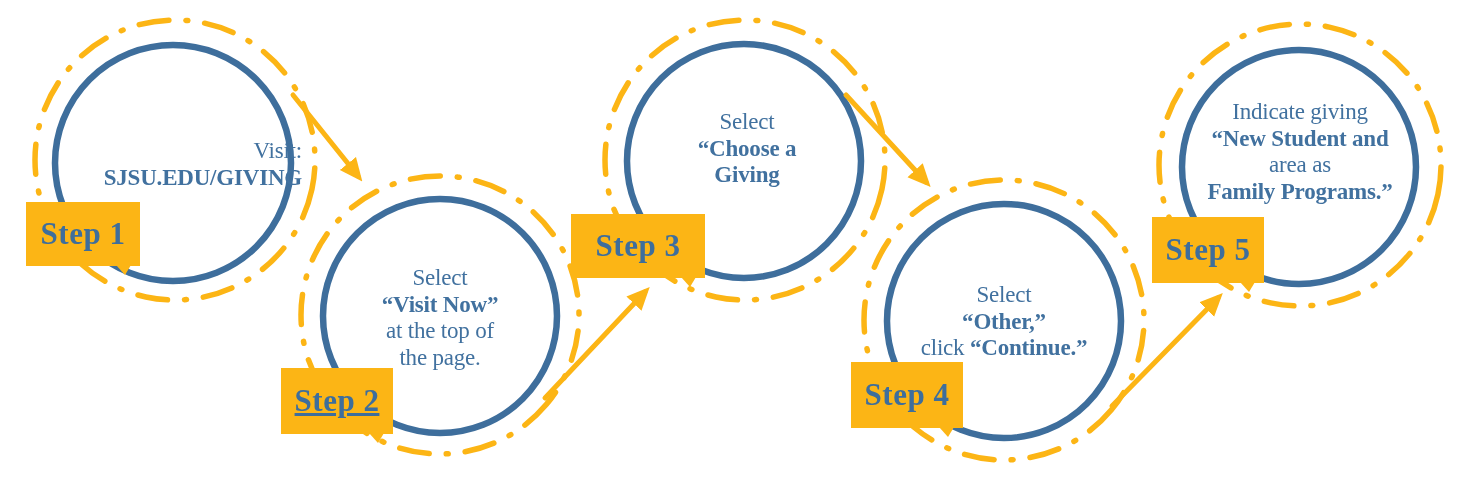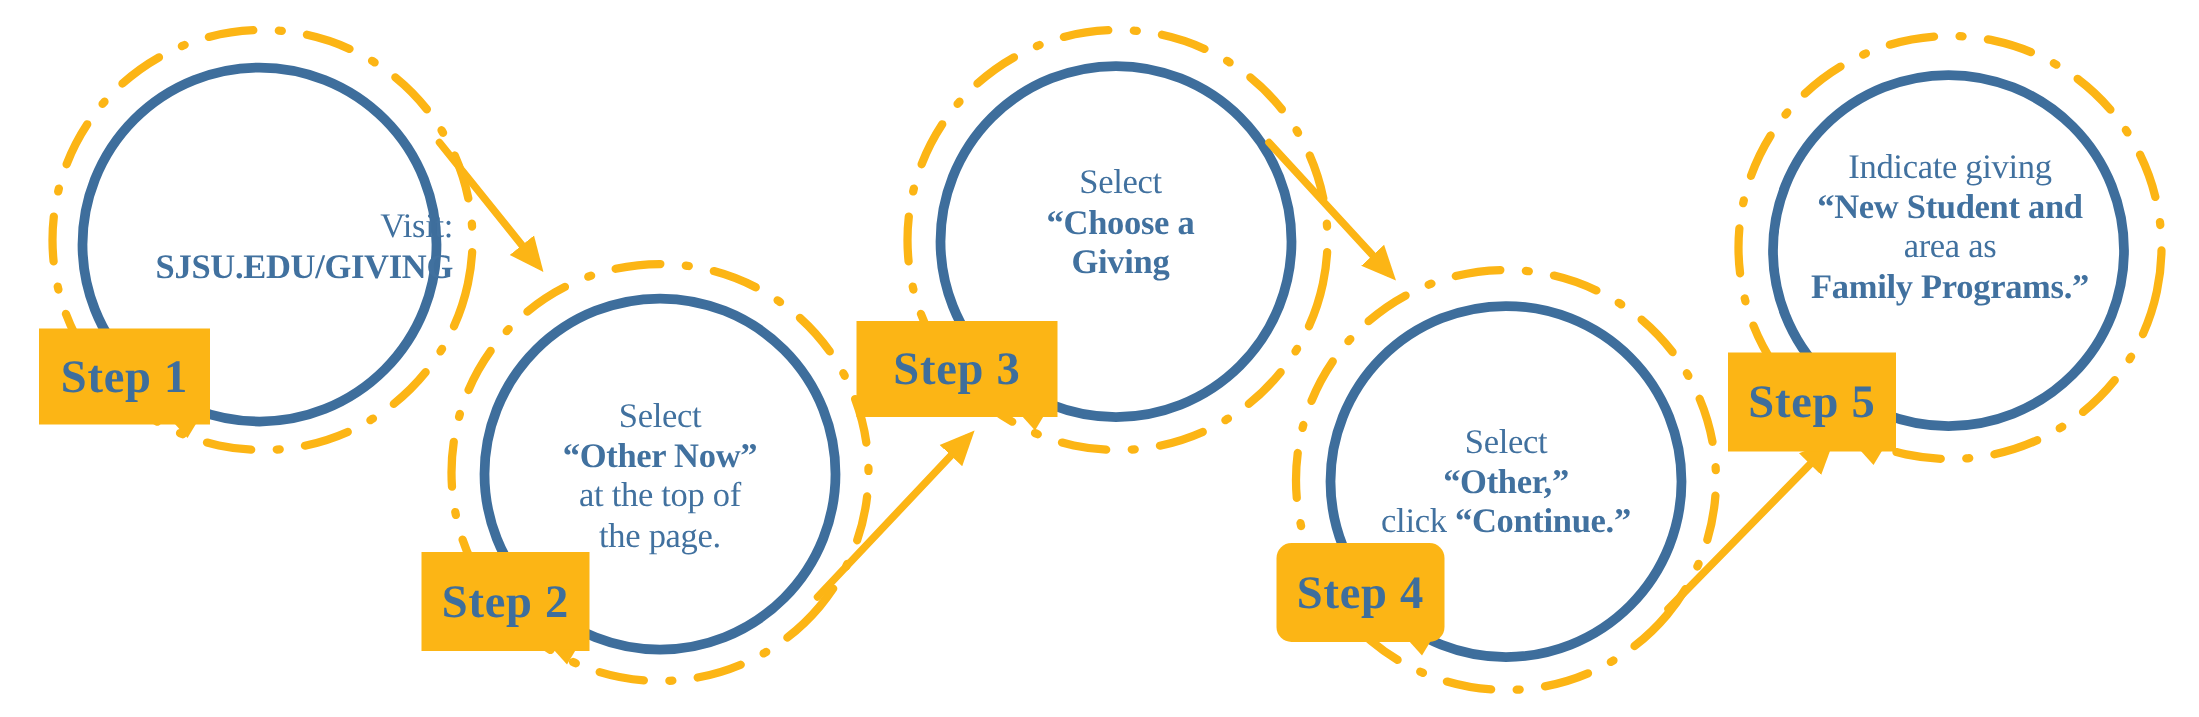--- a/index.html
+++ b/index.html
@@ -83,7 +83,7 @@
     border-right: 6px solid transparent;
     border-top: 10px solid var(--gold);
   }
-  .badge-1 { left: 26px;   top: 219px; width: 114px; height: 64px; }
+  .badge-1 { left: 26px;   top: 202px; width: 114px; height: 64px; }
   .badge-2 { left: 281px;  top: 368px; width: 112px; height: 66px; }
   .badge-3 { left: 571px;  top: 214px; width: 134px; height: 64px; }
   .badge-4 { left: 851px;  top: 362px; width: 112px; height: 66px; border-radius: 10px; }

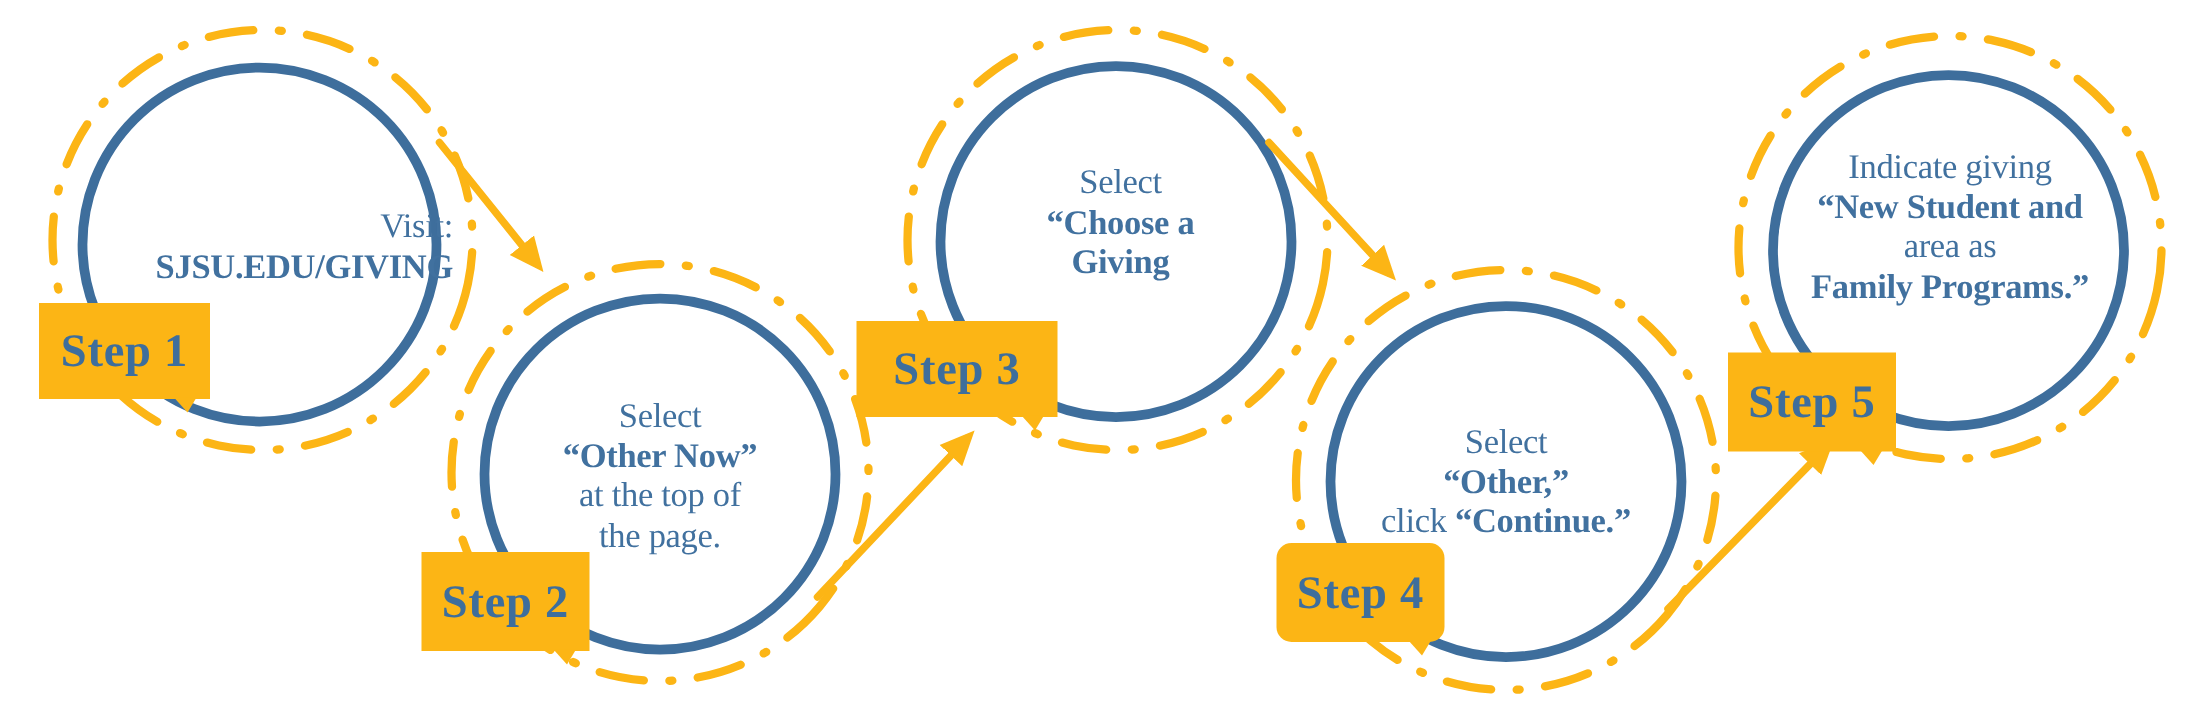--- a/index.html
+++ b/index.html
@@ -87,7 +87,7 @@
   .badge-2 { left: 281px;  top: 368px; width: 112px; height: 66px; }
   .badge-3 { left: 571px;  top: 214px; width: 134px; height: 64px; }
   .badge-4 { left: 851px;  top: 362px; width: 112px; height: 66px; border-radius: 10px; }
-  .badge-5 { left: 1152px; top: 235px; width: 112px; height: 66px; }
+  .badge-5 { left: 1152px; top: 217px; width: 112px; height: 66px; }
 </style>
 </head>
 <body>

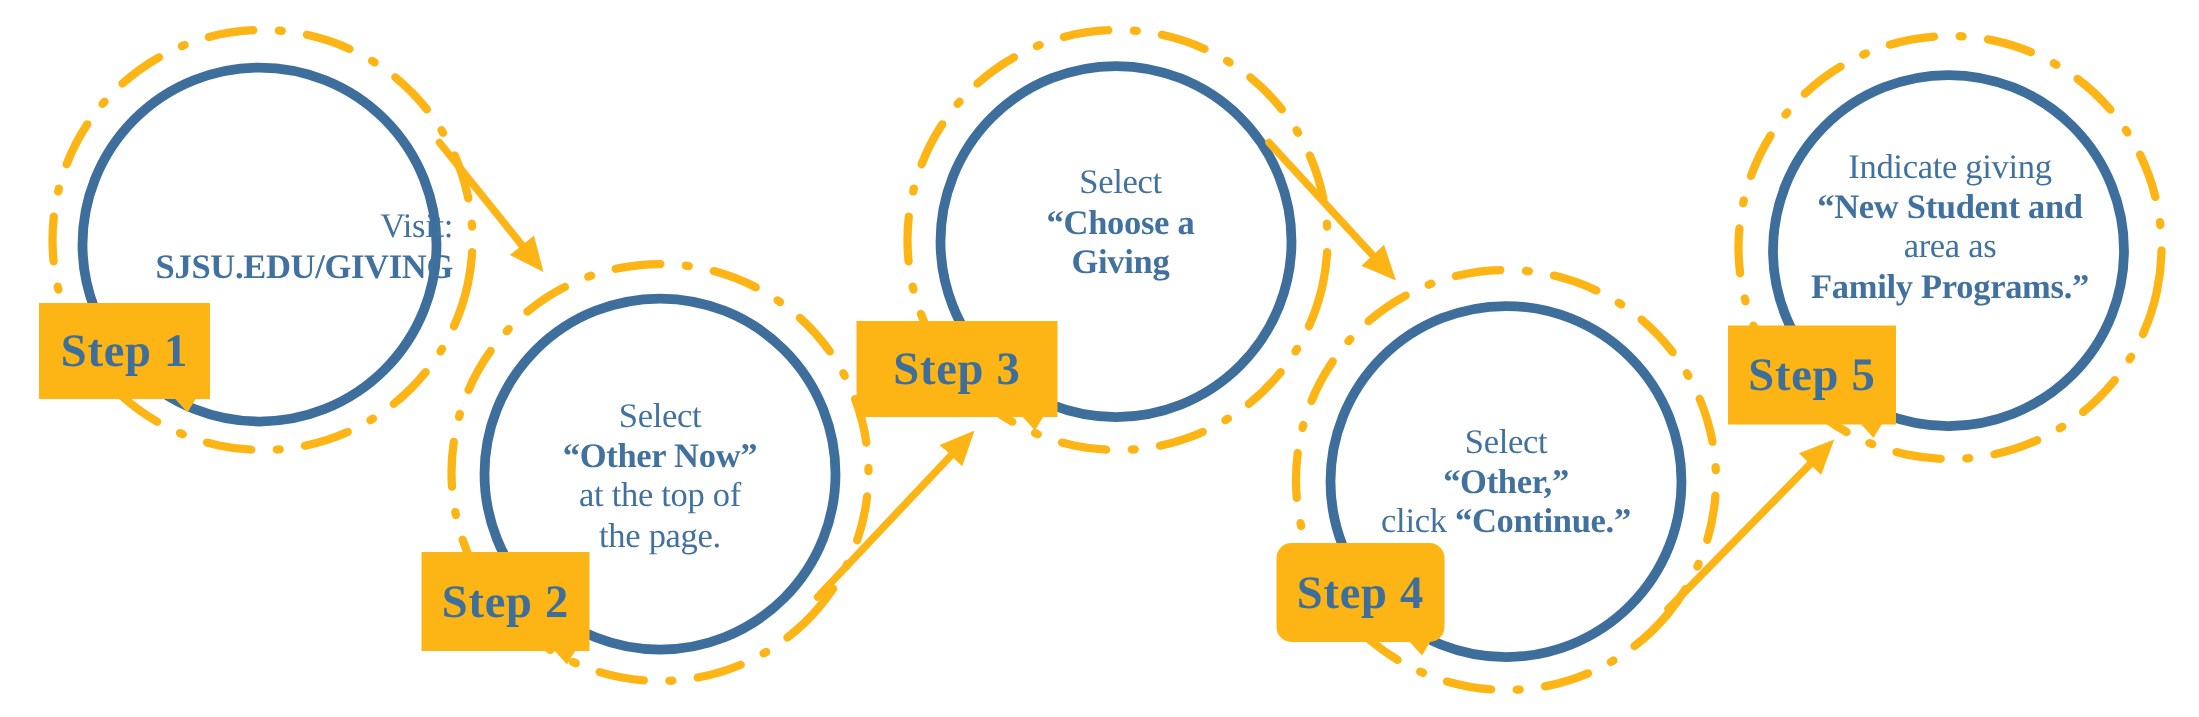--- a/index.html
+++ b/index.html
@@ -129,7 +129,7 @@
 
   <div class="txt txt-2">
     <div><span>Select</span></div>
-    <div><span class="b">“Other Now”</span></div>
+    <div><span class="b">“Visit Now”</span></div>
     <div><span>at the top of</span></div>
     <div><span>the page.</span></div>
   </div>

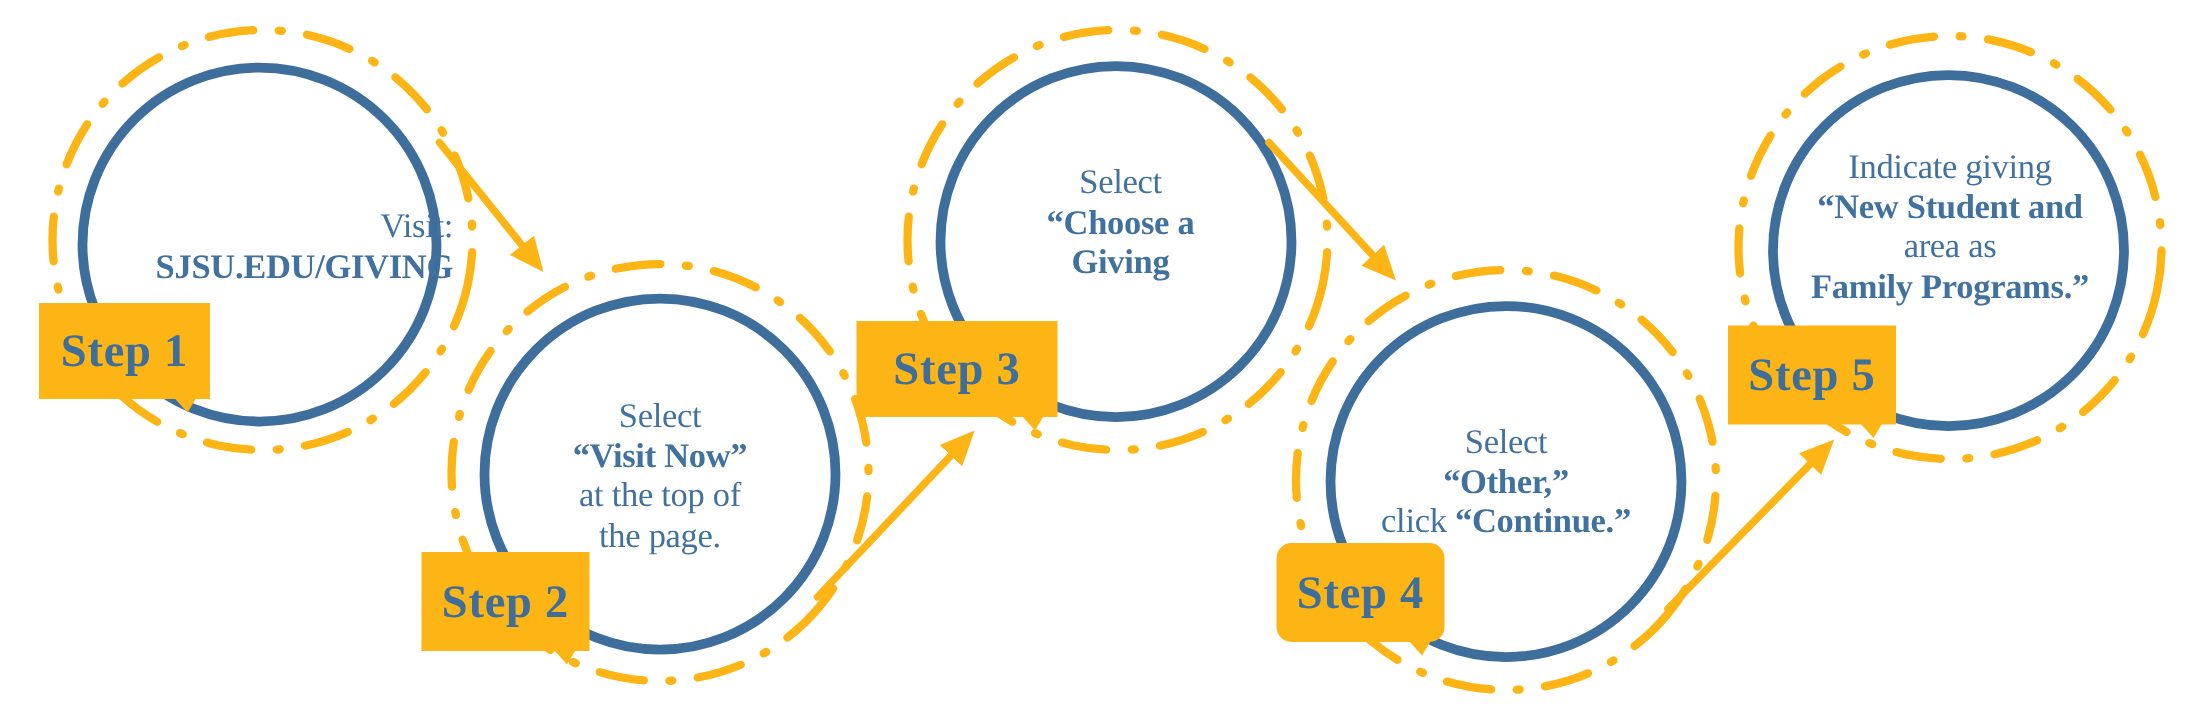--- a/index.html
+++ b/index.html
@@ -84,7 +84,7 @@
     border-top: 10px solid var(--gold);
   }
   .badge-1 { left: 26px;   top: 202px; width: 114px; height: 64px; }
-  .badge-2 { left: 281px;  top: 368px; width: 112px; height: 66px; }
+  .badge-2 { left: 281px;  top: 368px; width: 112px; height: 66px; text-decoration: underline; }
   .badge-3 { left: 571px;  top: 214px; width: 134px; height: 64px; }
   .badge-4 { left: 851px;  top: 362px; width: 112px; height: 66px; border-radius: 10px; }
   .badge-5 { left: 1152px; top: 217px; width: 112px; height: 66px; }

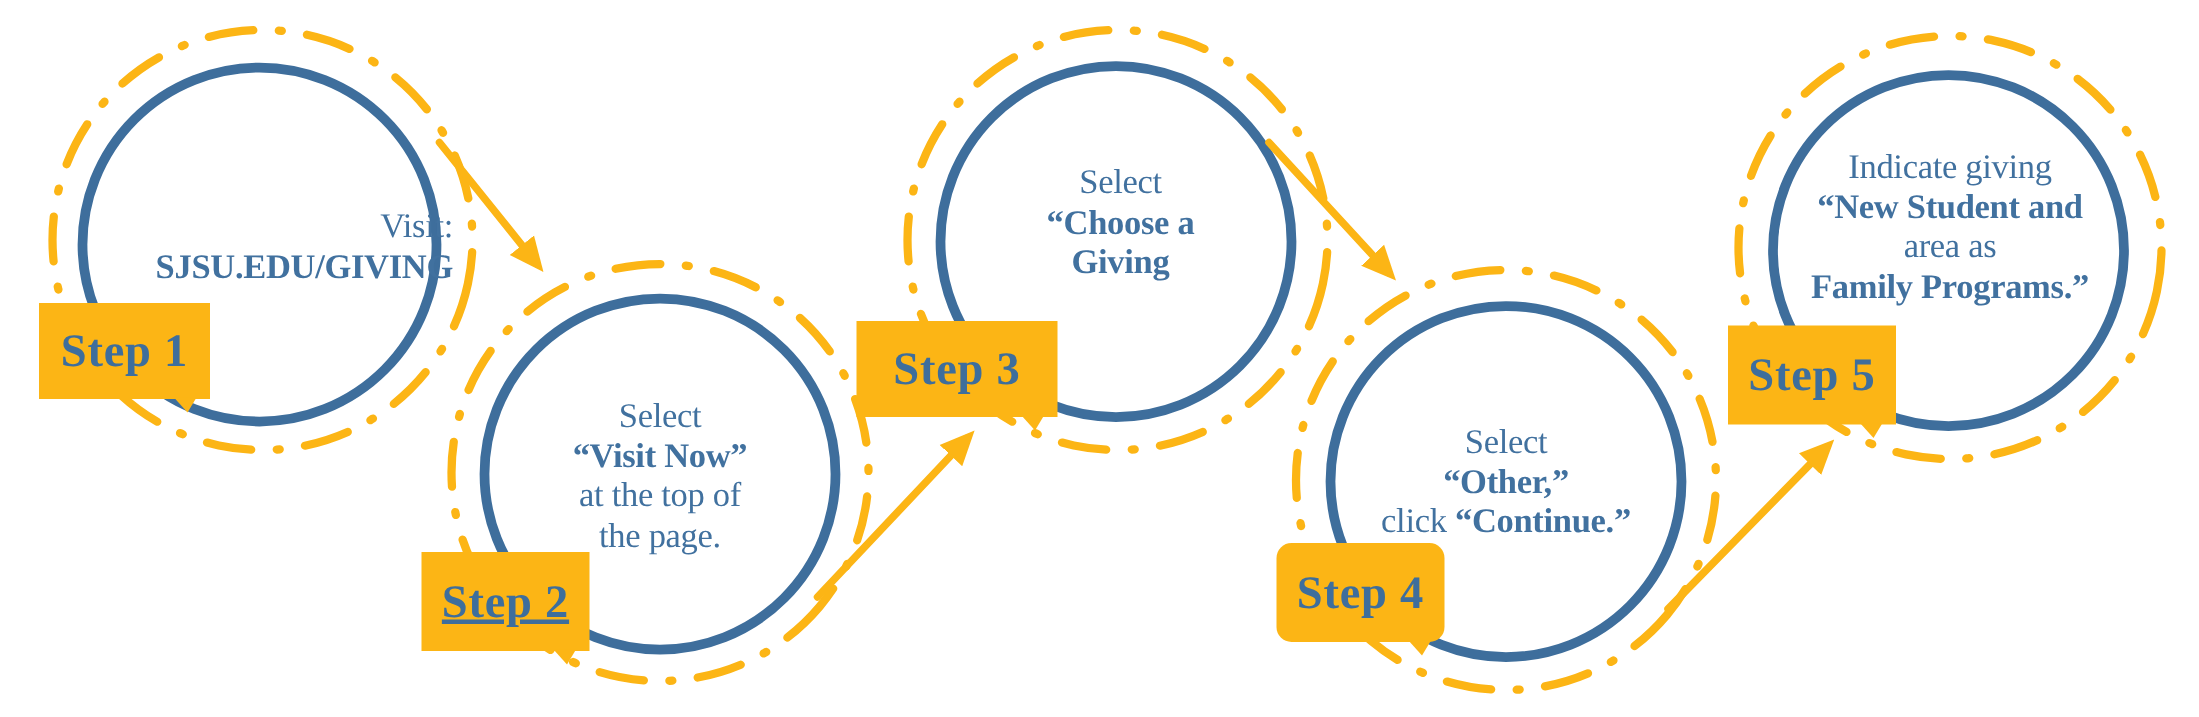--- a/index.html
+++ b/index.html
@@ -86,7 +86,7 @@
   .badge-1 { left: 26px;   top: 202px; width: 114px; height: 64px; }
   .badge-2 { left: 281px;  top: 368px; width: 112px; height: 66px; text-decoration: underline; }
   .badge-3 { left: 571px;  top: 214px; width: 134px; height: 64px; }
-  .badge-4 { left: 851px;  top: 362px; width: 112px; height: 66px; border-radius: 10px; }
+  .badge-4 { left: 851px;  top: 362px; width: 112px; height: 66px; }
   .badge-5 { left: 1152px; top: 217px; width: 112px; height: 66px; }
 </style>
 </head>

